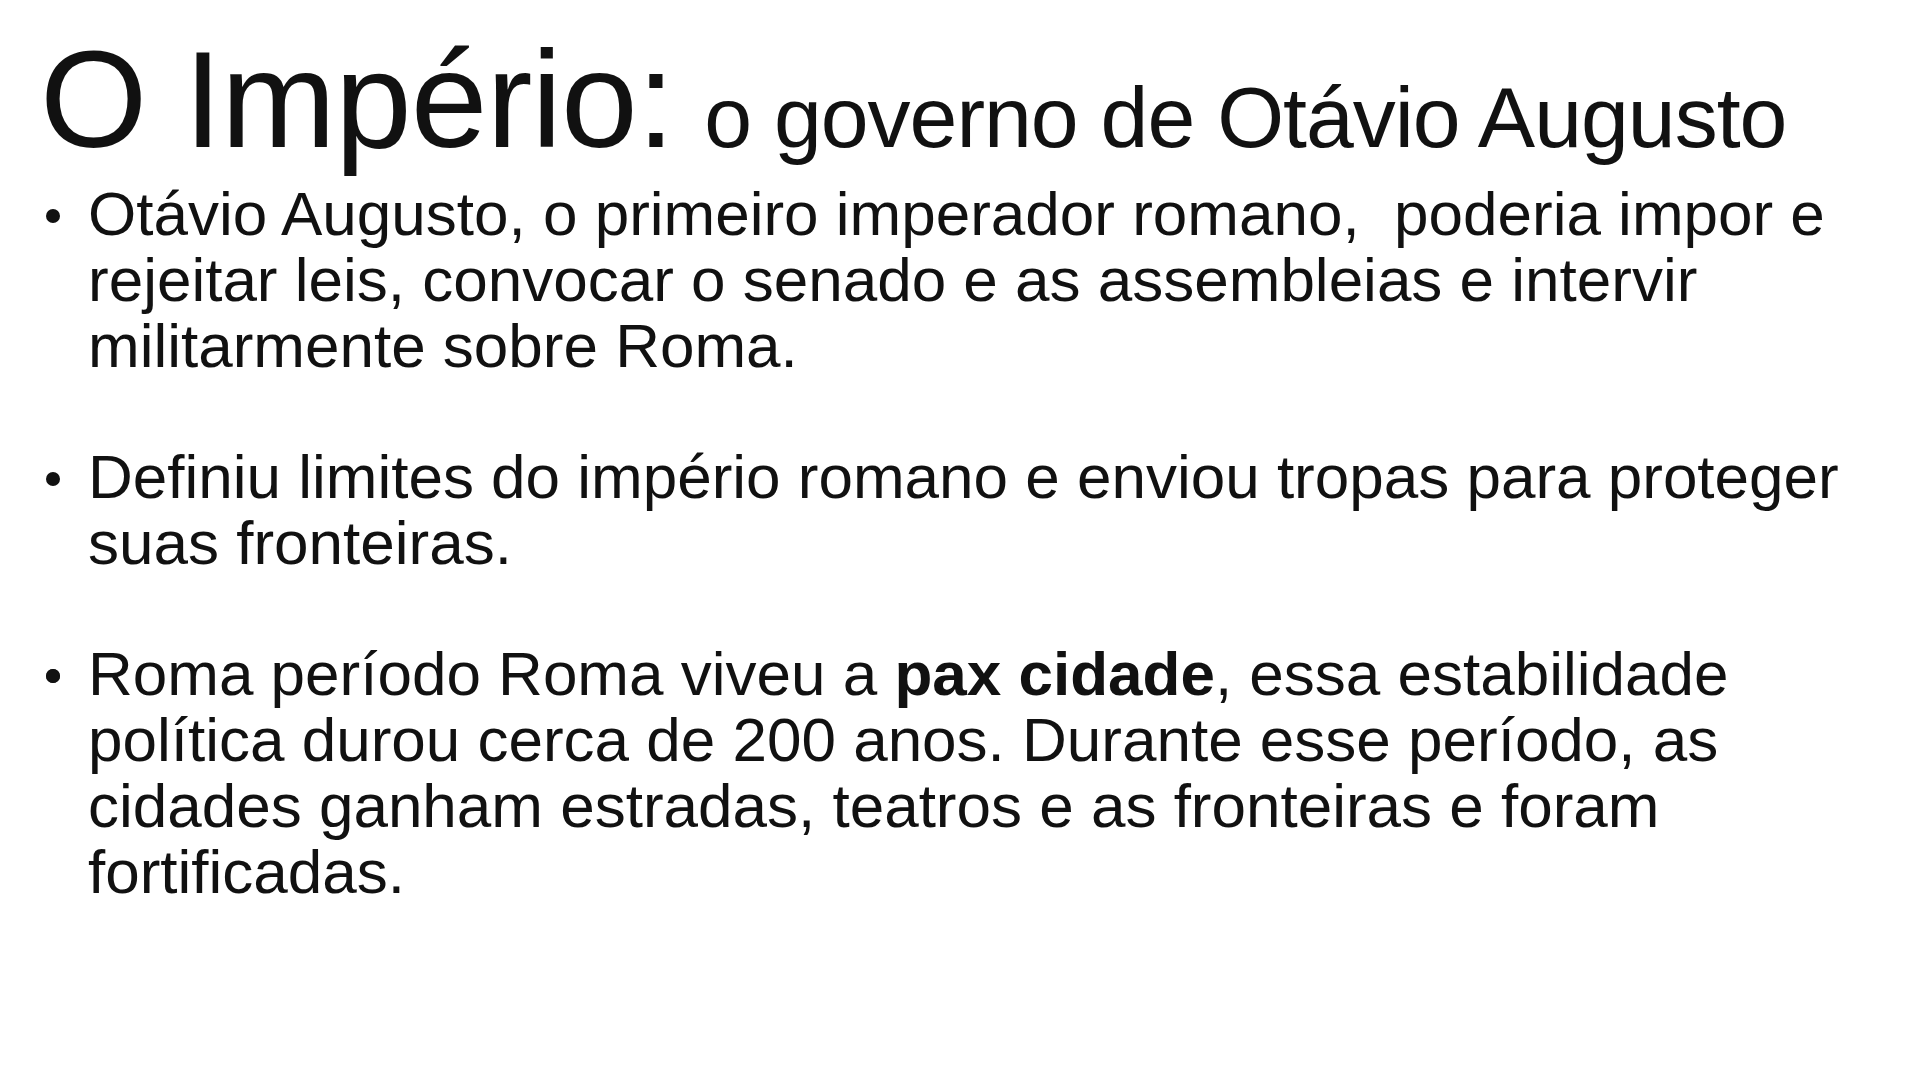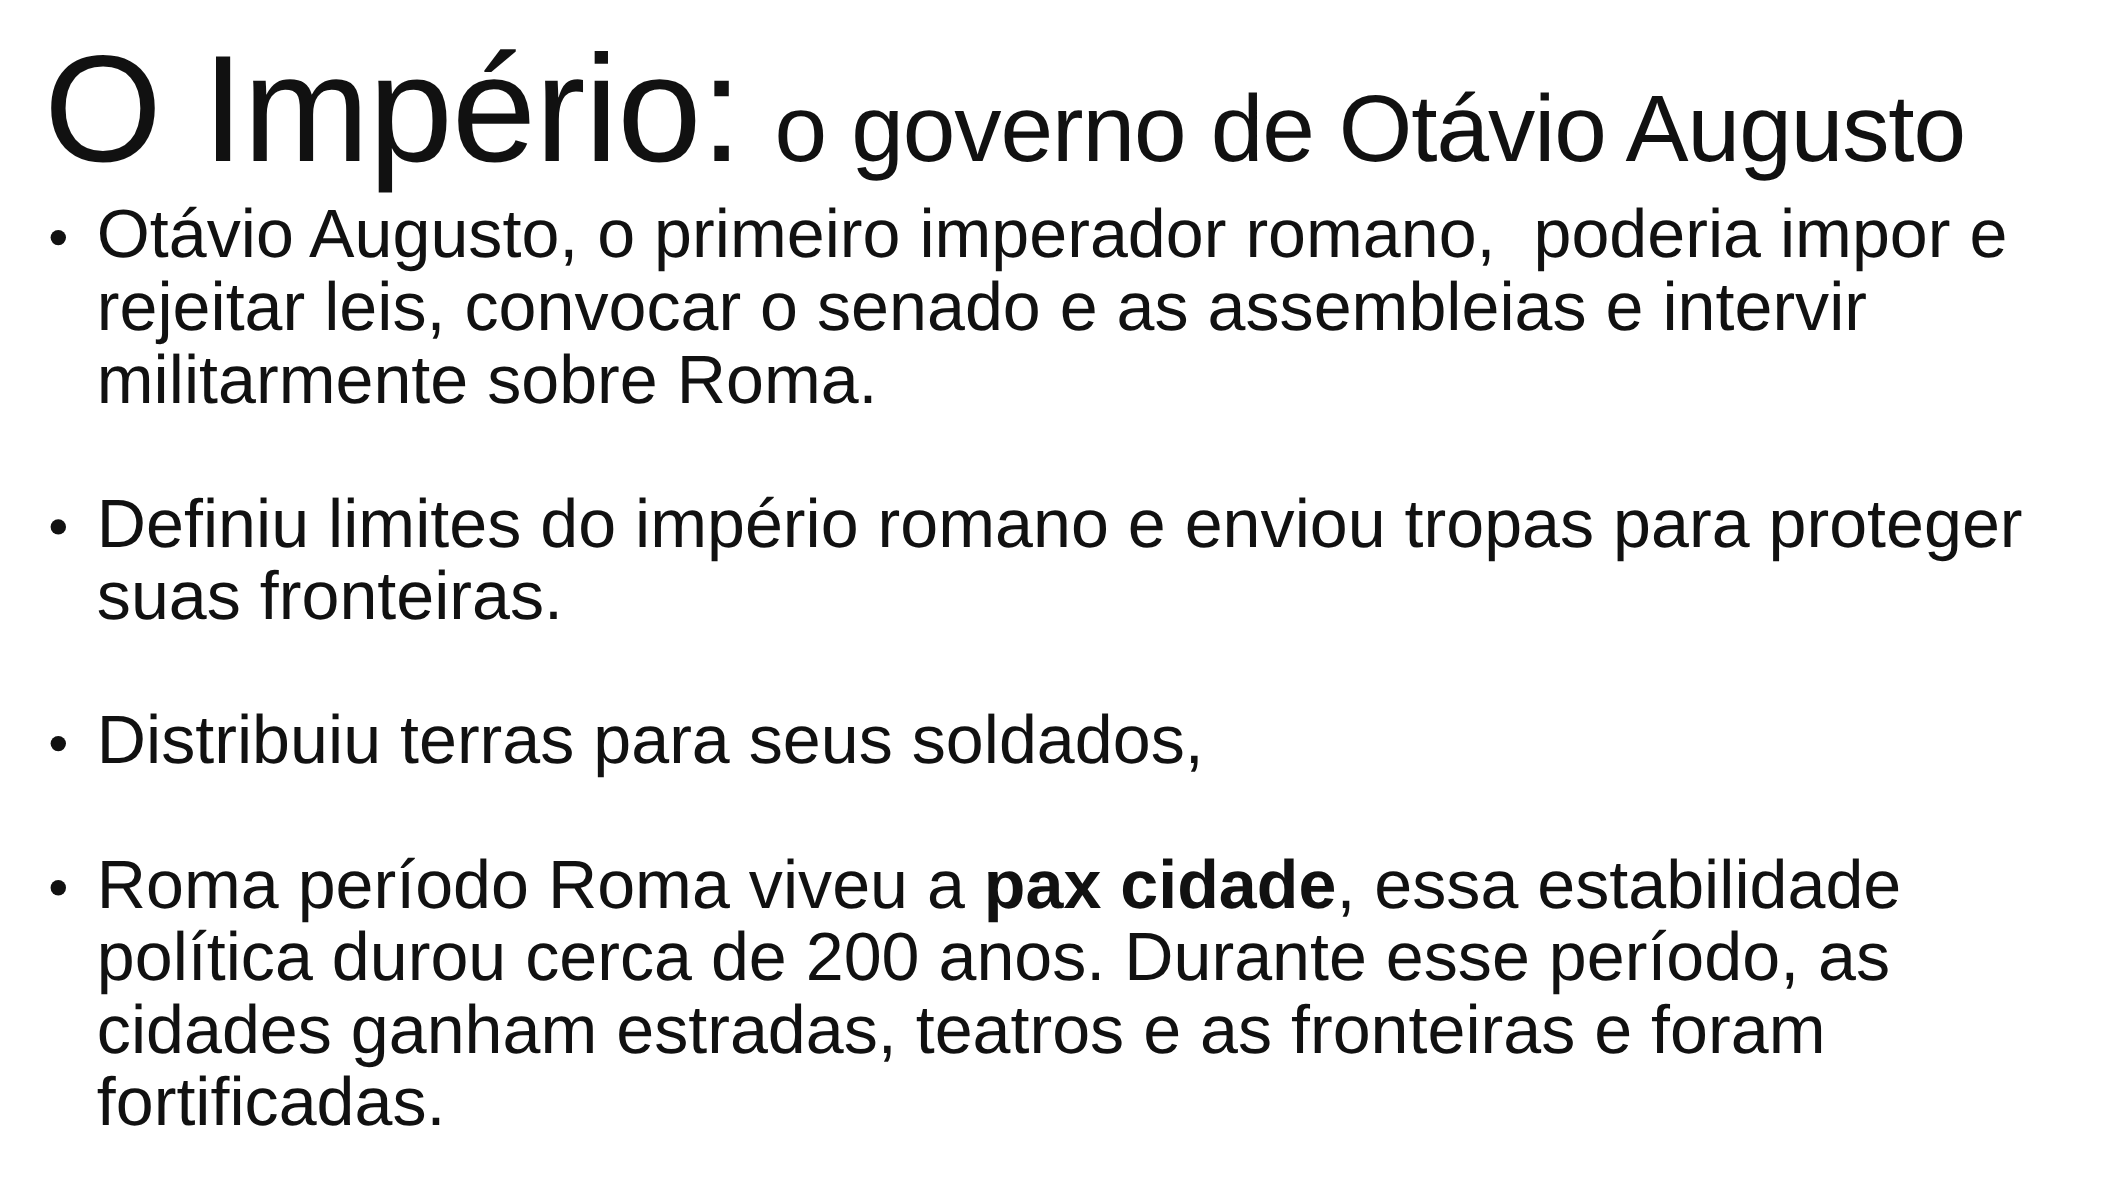--- a/index.html
+++ b/index.html
@@ -76,7 +76,7 @@
   <ul class="bullets" id="bullet-list">
       <li><span class="dot"></span><span class="run-normal">Otávio Augusto, o primeiro imperador romano,  poderia impor e rejeitar leis, convocar o senado e as assembleias e intervir militarmente sobre Roma.</span></li>
       <li><span class="dot"></span><span class="run-normal">Definiu limites do império romano e enviou tropas para proteger suas fronteiras.</span></li>
-      <li><span class="dot"></span><span class="run-normal">Distribuiu terras para seus soldados,</span></li>
+      <li><span class="dot"></span></li>
       <li><span class="dot"></span><span class="run-normal">Roma período Roma viveu a </span><span class="run-bold">pax cidade</span><span class="run-normal">, essa estabilidade política durou cerca de 200 anos. Durante esse período, as cidades ganham estradas, teatros e as fronteiras e foram fortificadas.</span></li>
     </ul>
 </div>

